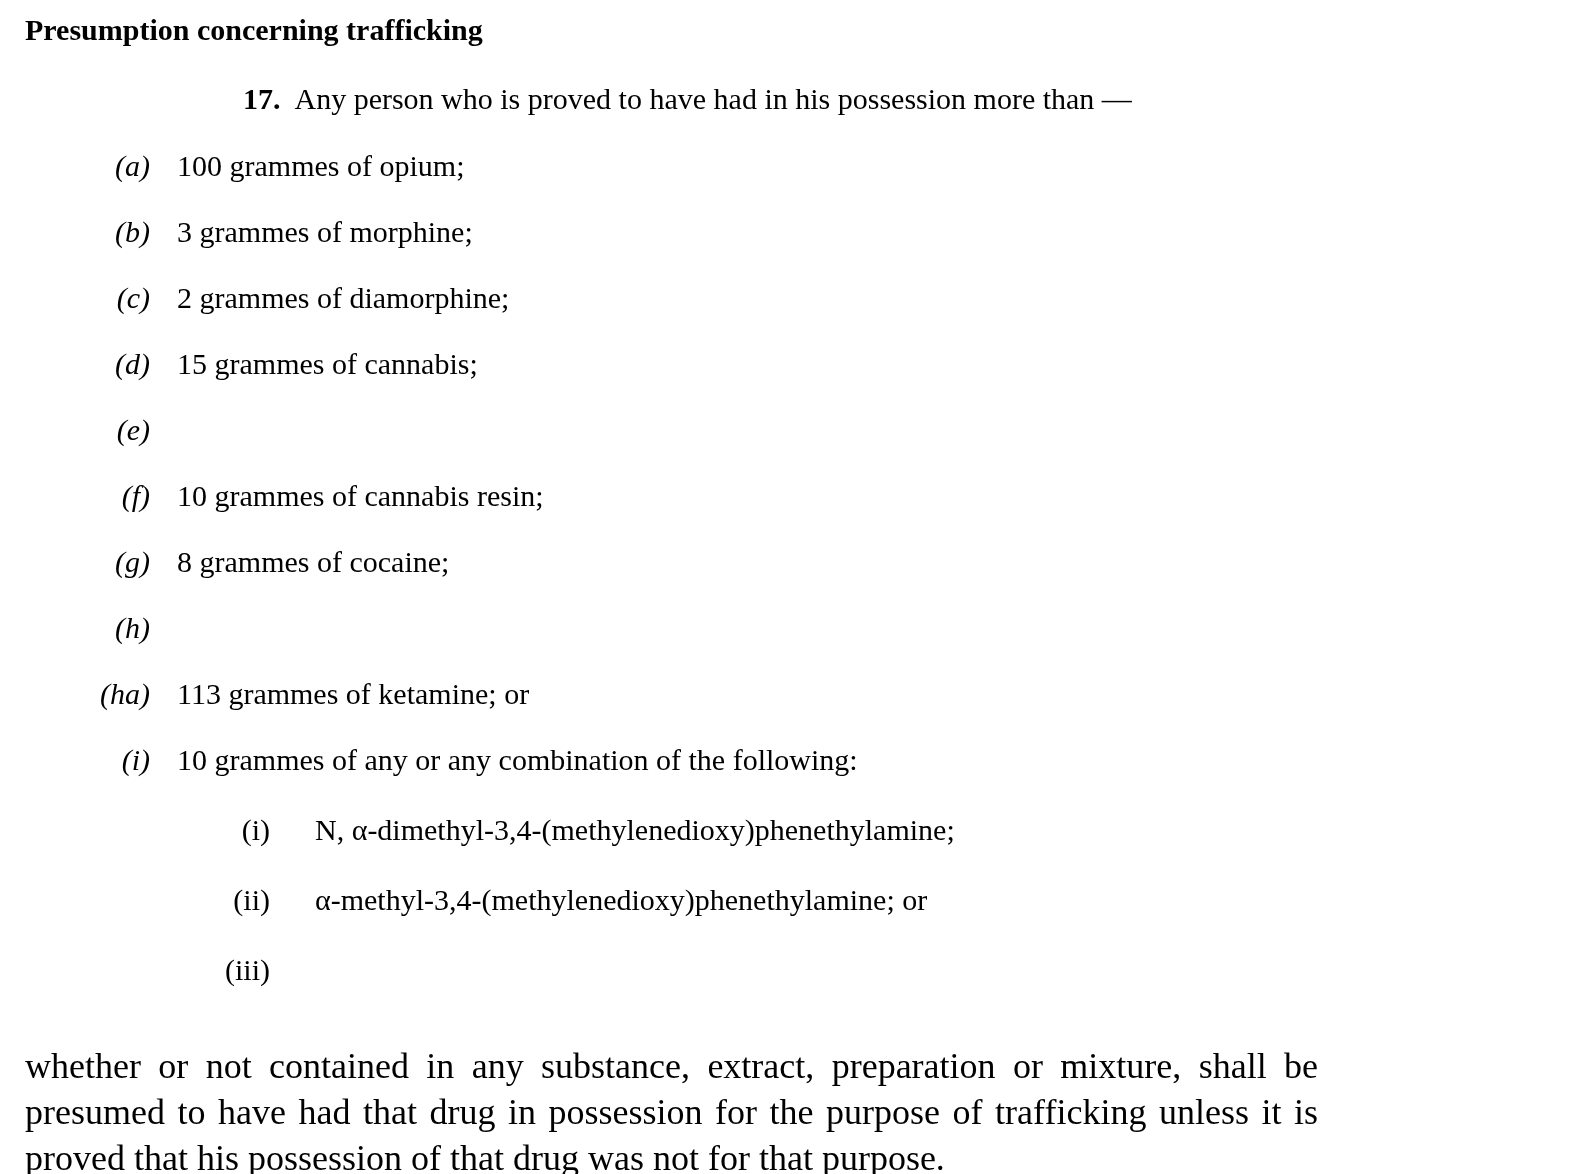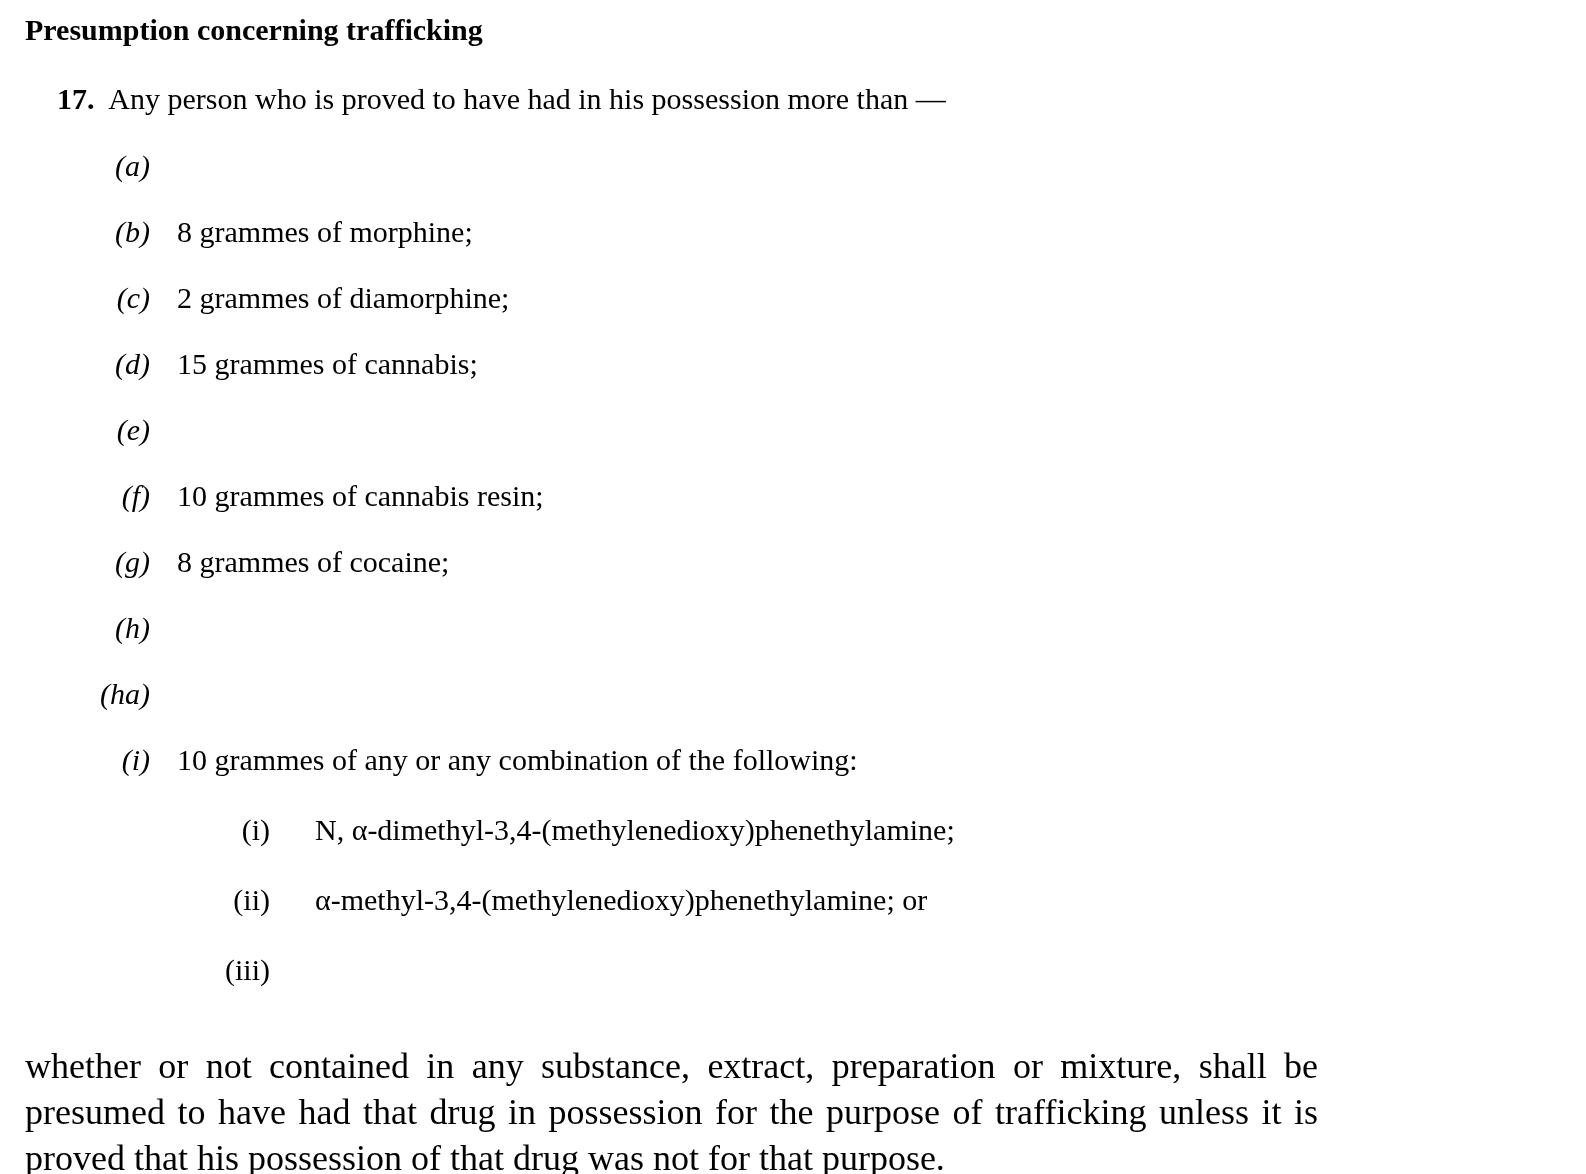--- a/index.html
+++ b/index.html
@@ -28,6 +28,7 @@
     line-height: 32px;
     margin: 36px 0 0 0;
     text-indent: 32px;
+    text-align: center;
   }
   .intro .num {
     font-weight: bold;

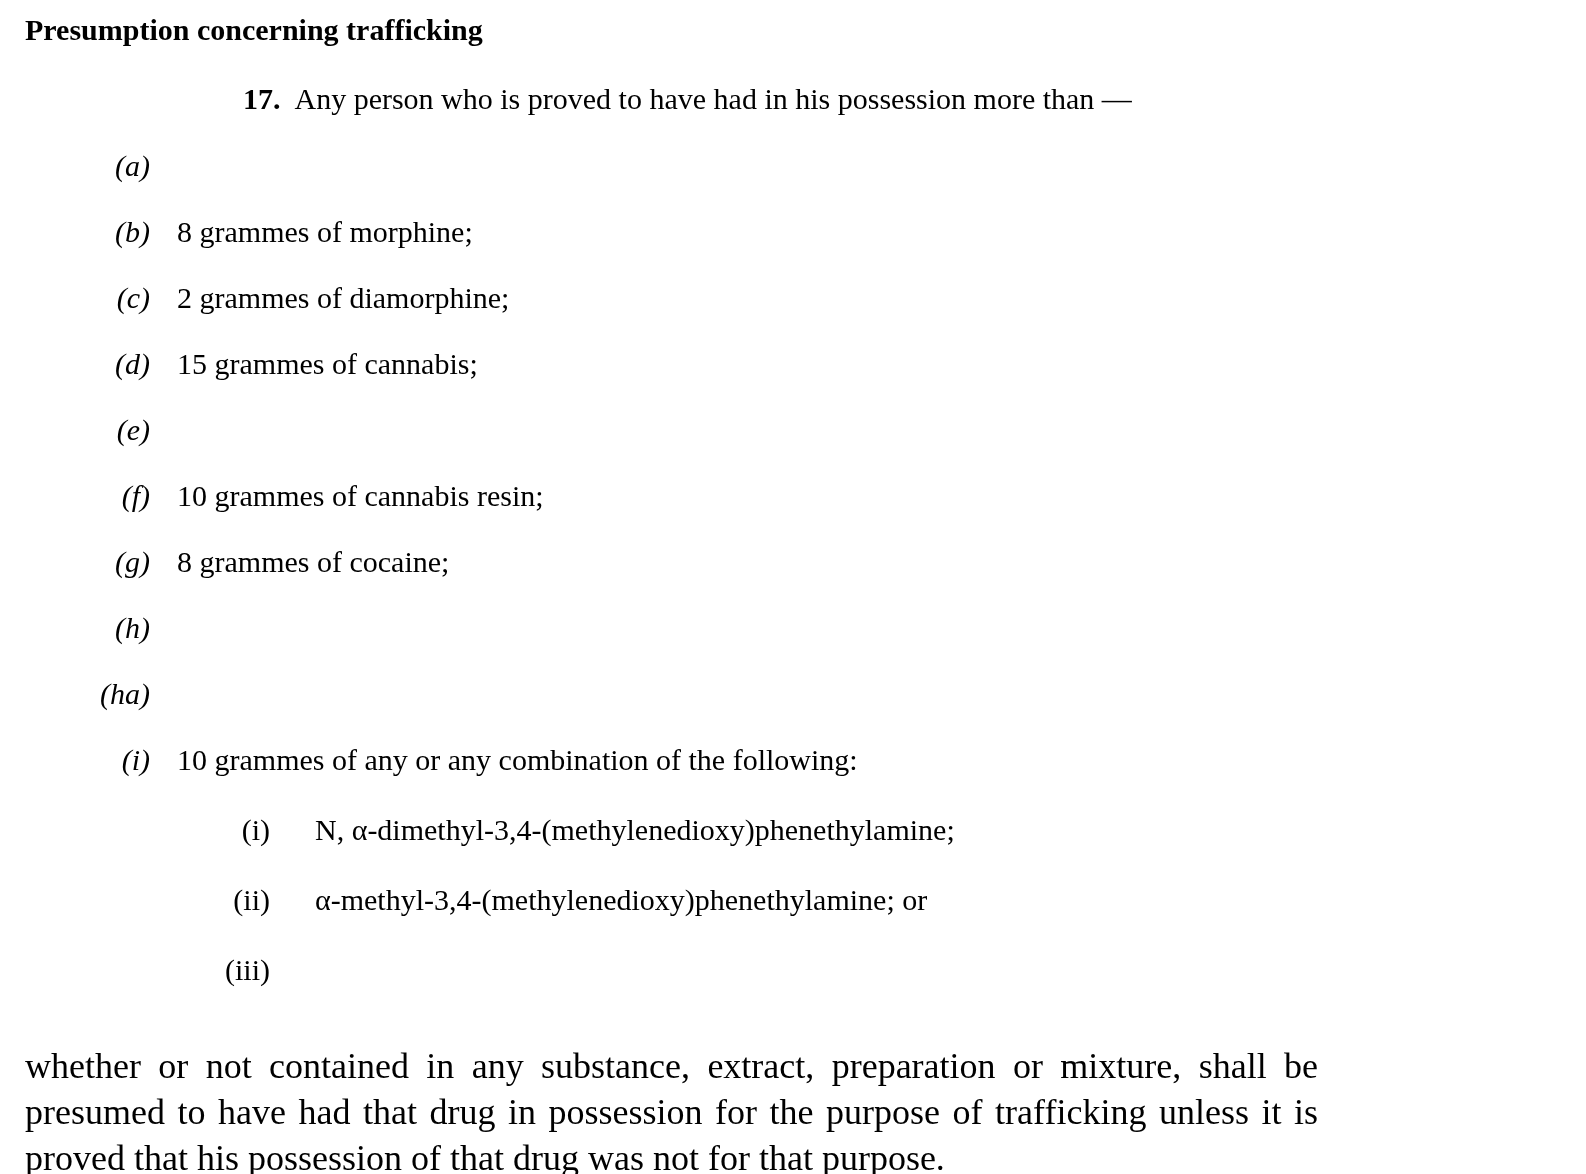--- a/index.html
+++ b/index.html
@@ -76,6 +76,7 @@
 
   <div class="item">
     <span class="marker">(a)</span>
+    <span class="text">100 grammes of opium;</span>
   </div>
   <div class="item">
     <span class="marker">(b)</span>

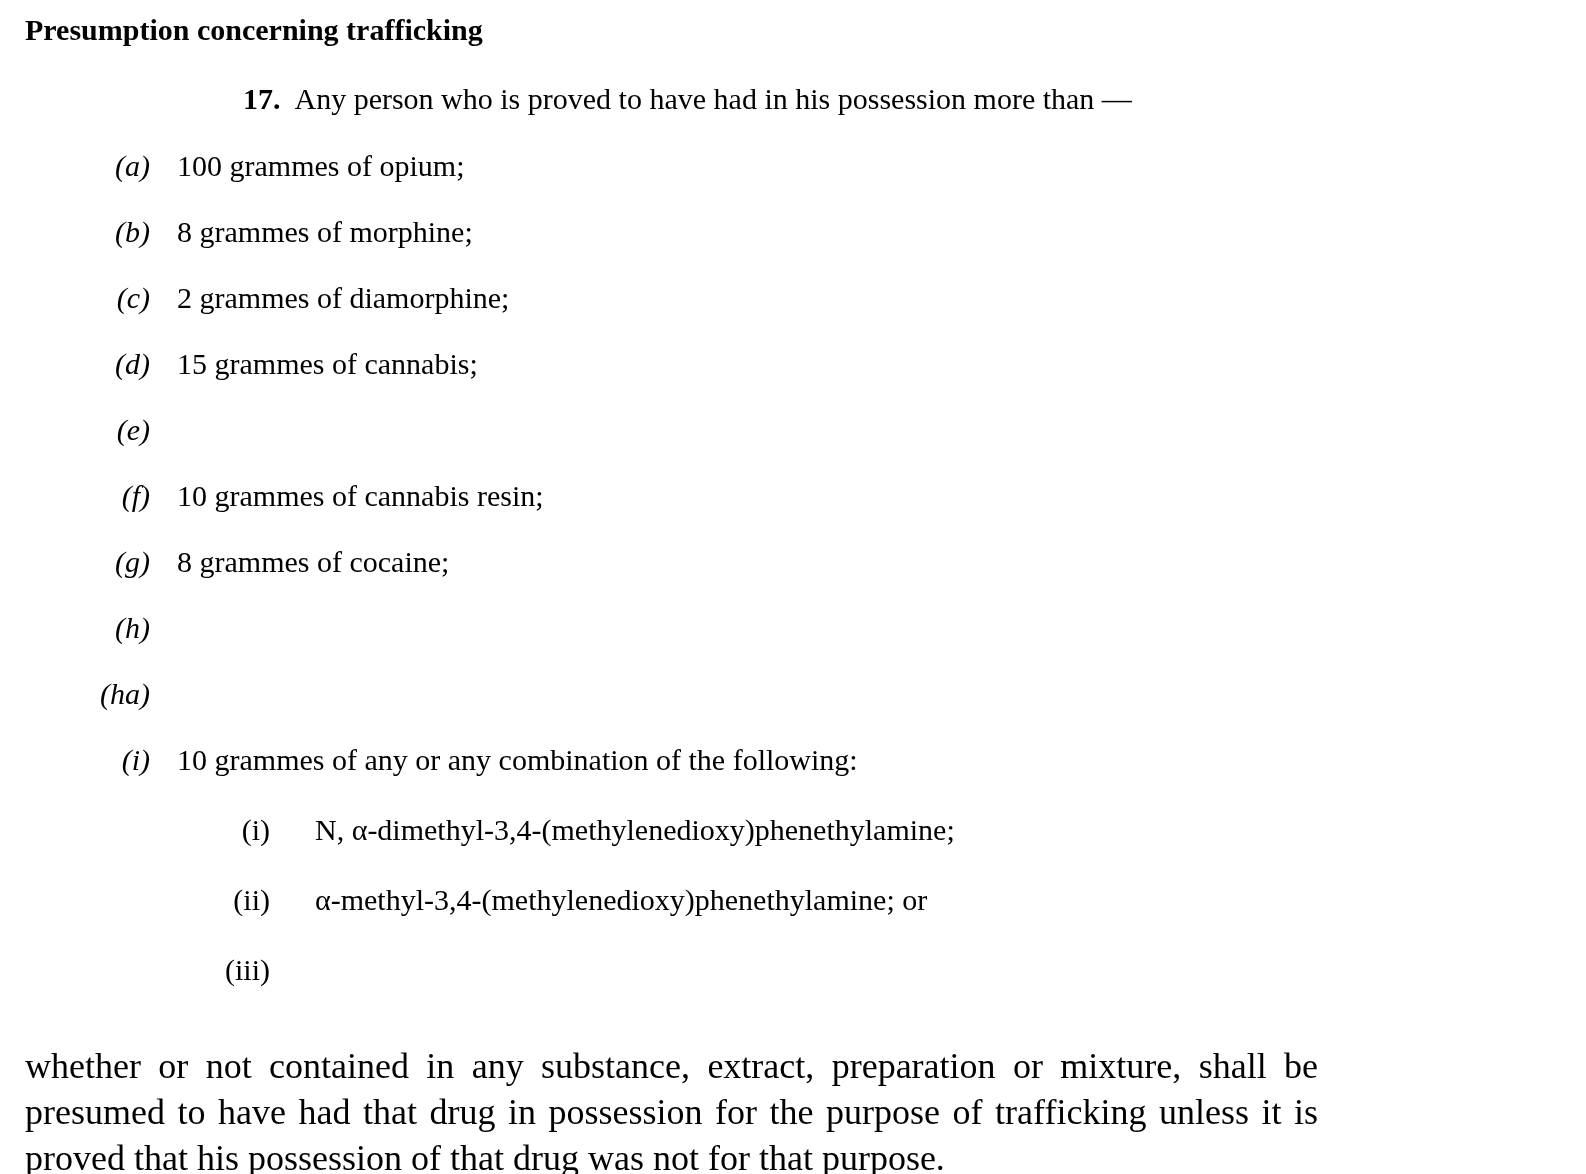--- a/index.html
+++ b/index.html
@@ -80,7 +80,7 @@
   </div>
   <div class="item">
     <span class="marker">(b)</span>
-    <span class="text">8 grammes of morphine;</span>
+    <span class="text">3 grammes of morphine;</span>
   </div>
   <div class="item">
     <span class="marker">(c)</span>

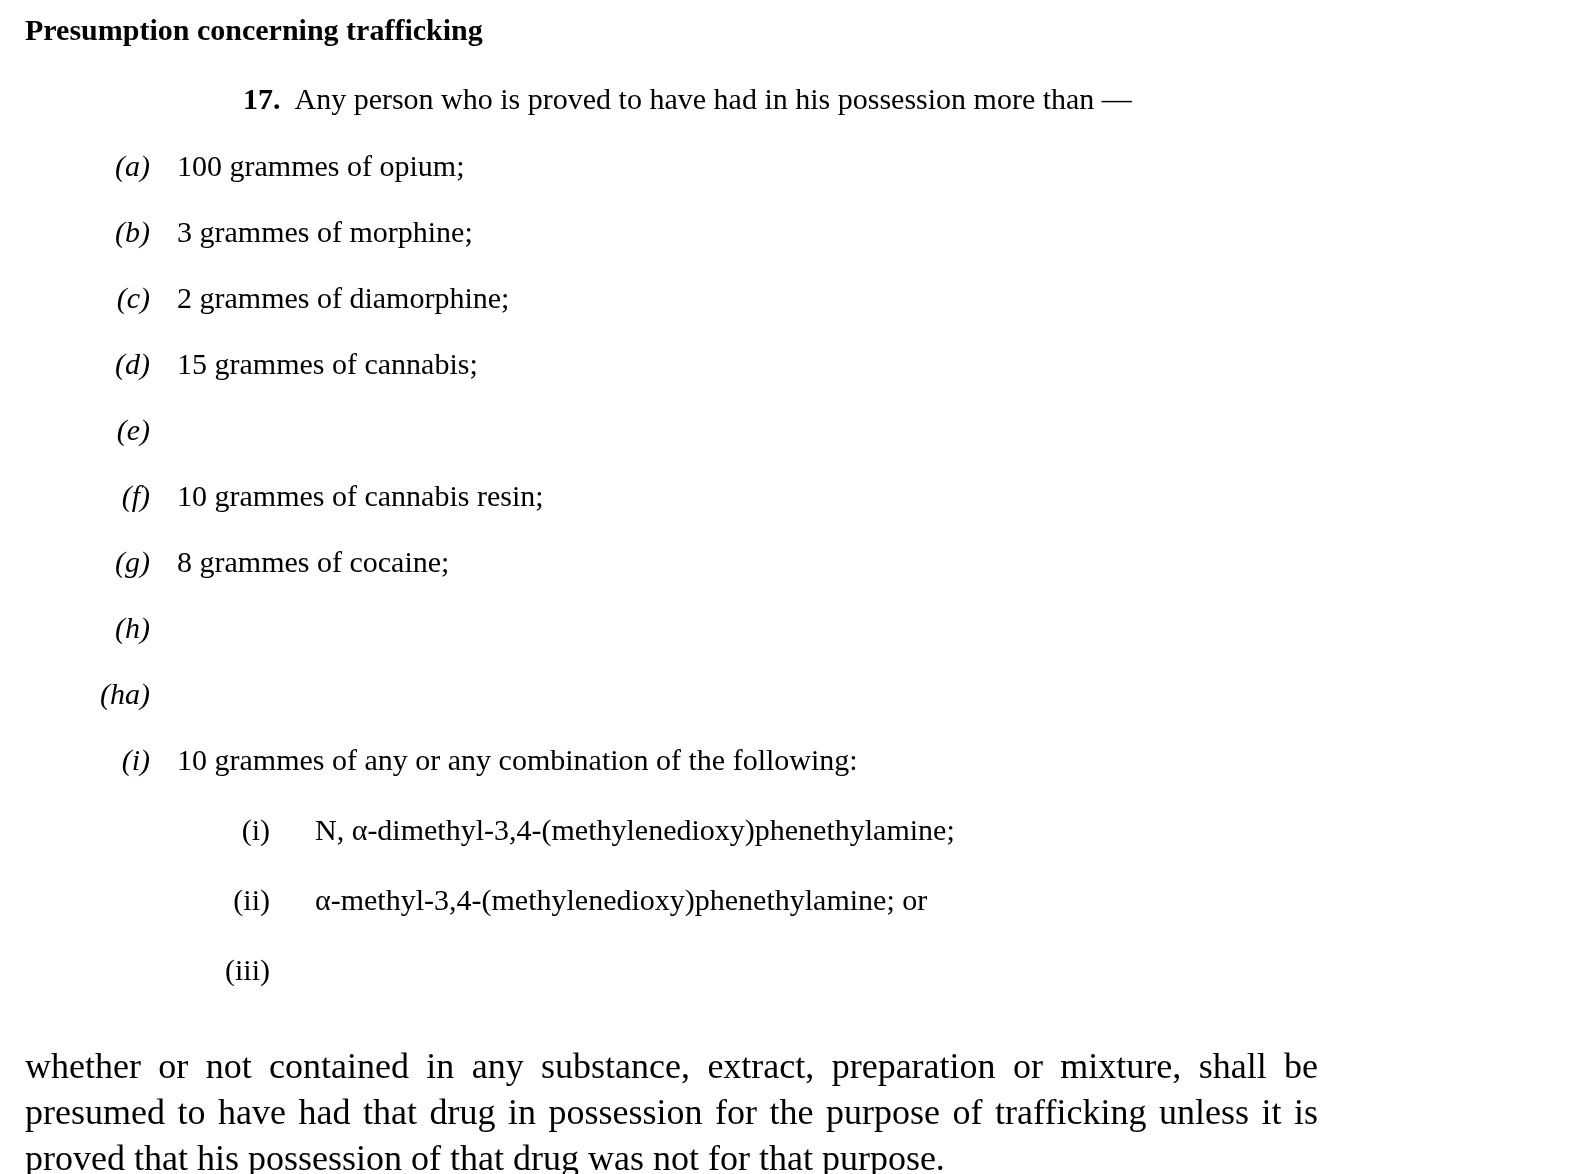--- a/index.html
+++ b/index.html
@@ -106,6 +106,7 @@
   </div>
   <div class="item">
     <span class="marker">(ha)</span>
+    <span class="text">113 grammes of ketamine; or</span>
   </div>
   <div class="item">
     <span class="marker">(i)</span>

